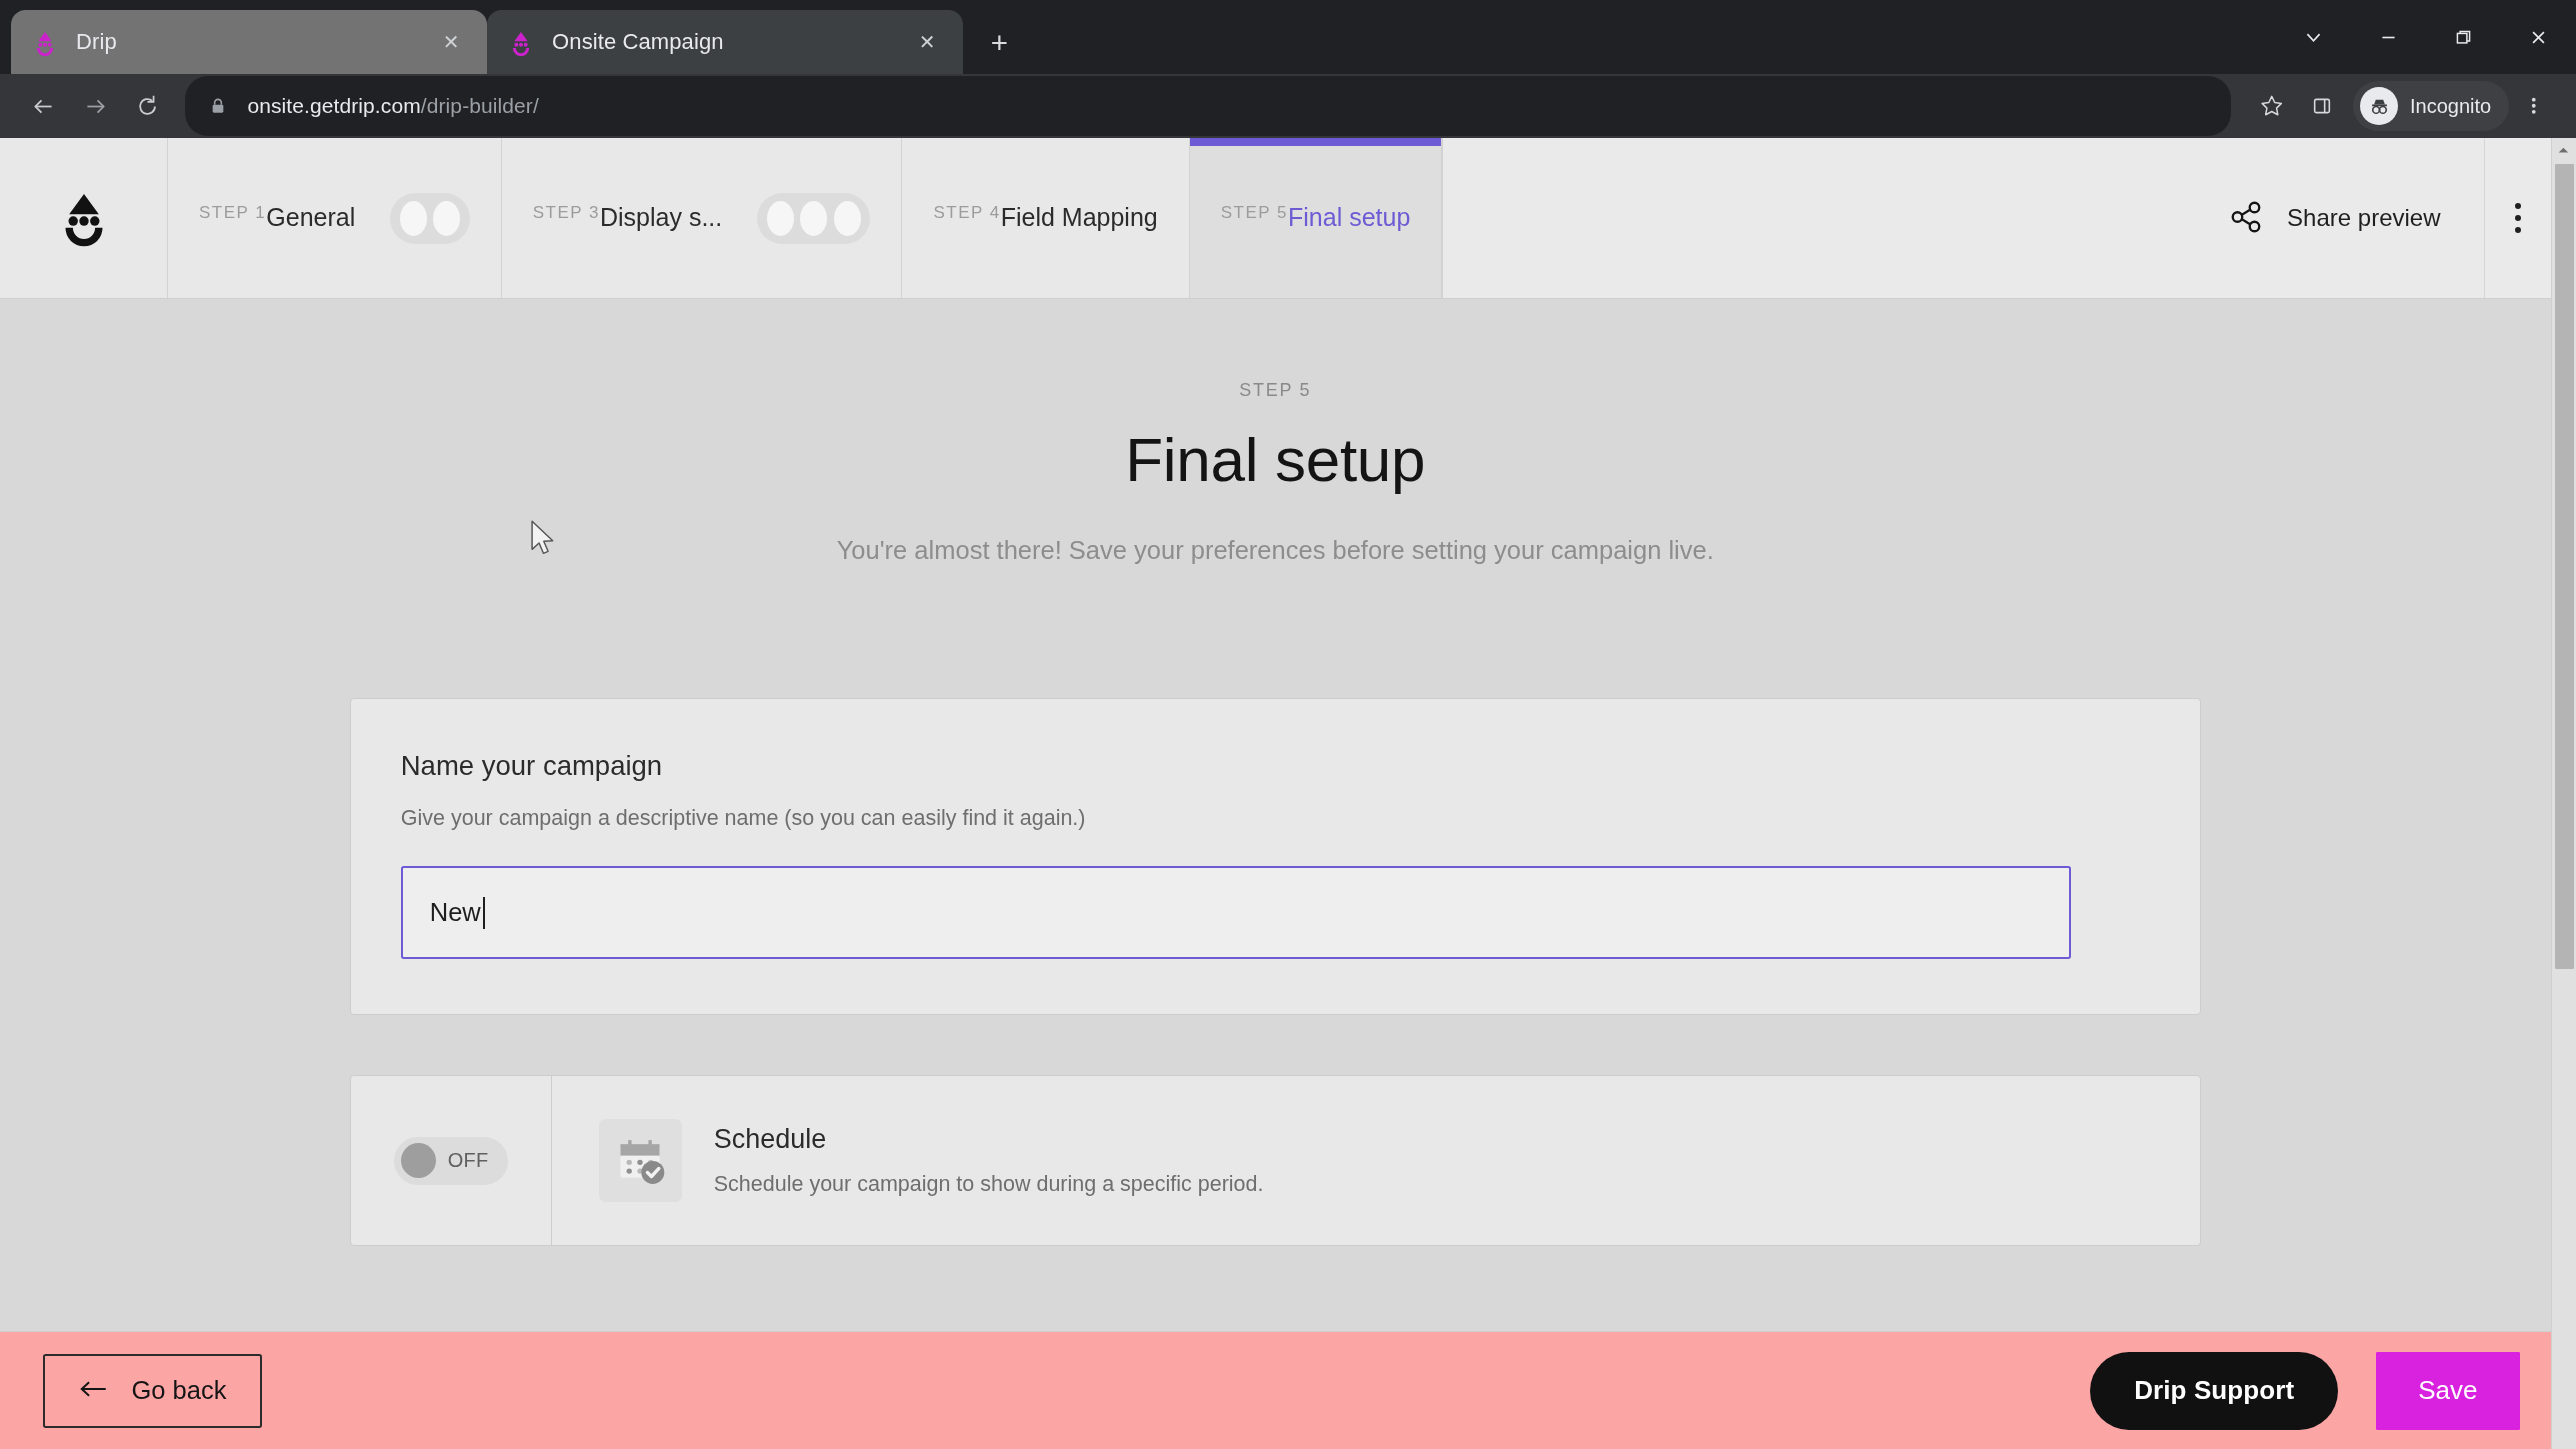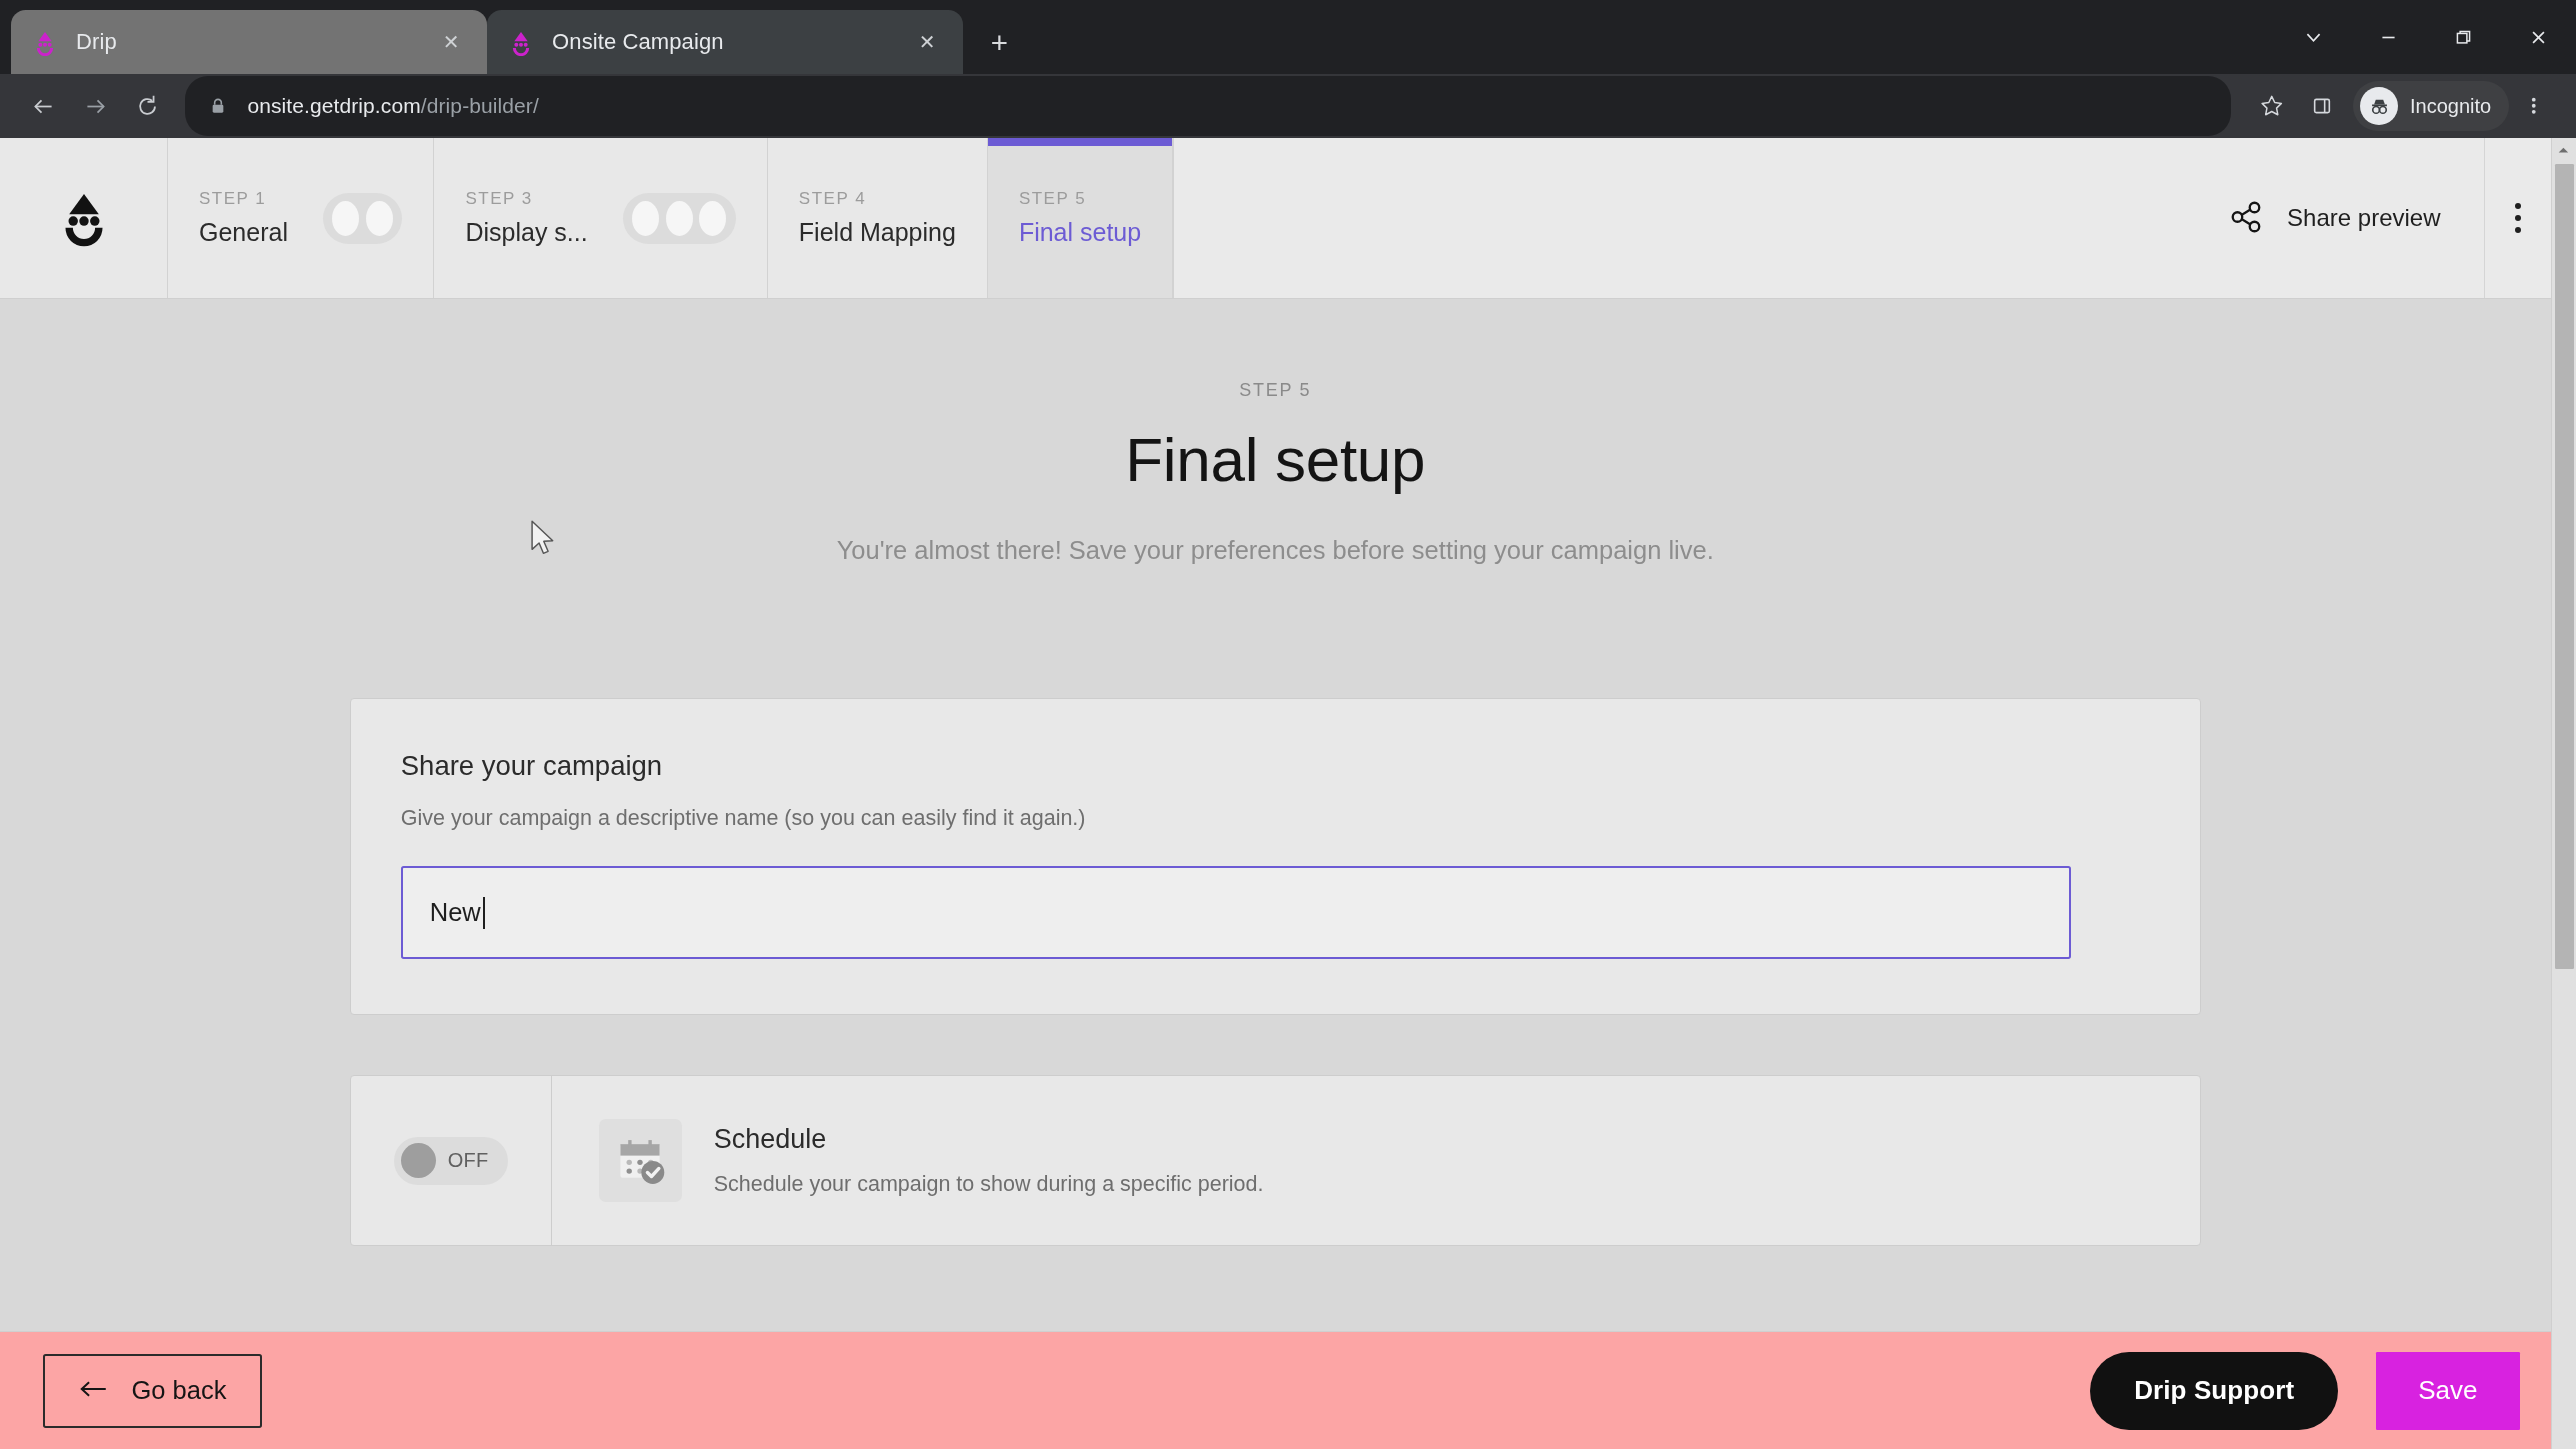--- a/index.html
+++ b/index.html
@@ -135,7 +135,7 @@
     content:""; position:absolute; left:0; right:0; top:0; height: 8px;
     background: #6c5bd4;
   }
-  .step-texts { display: flex; flex-direction: column; justify-content: center; }
+  .step-texts { display: flex; flex-direction: row; justify-content: center; }
   .step-kicker {
     font-size: 17px; letter-spacing: 1.5px; color: #9c9c9c;
     text-transform: uppercase; margin-bottom: 9.4px; font-weight: 400;

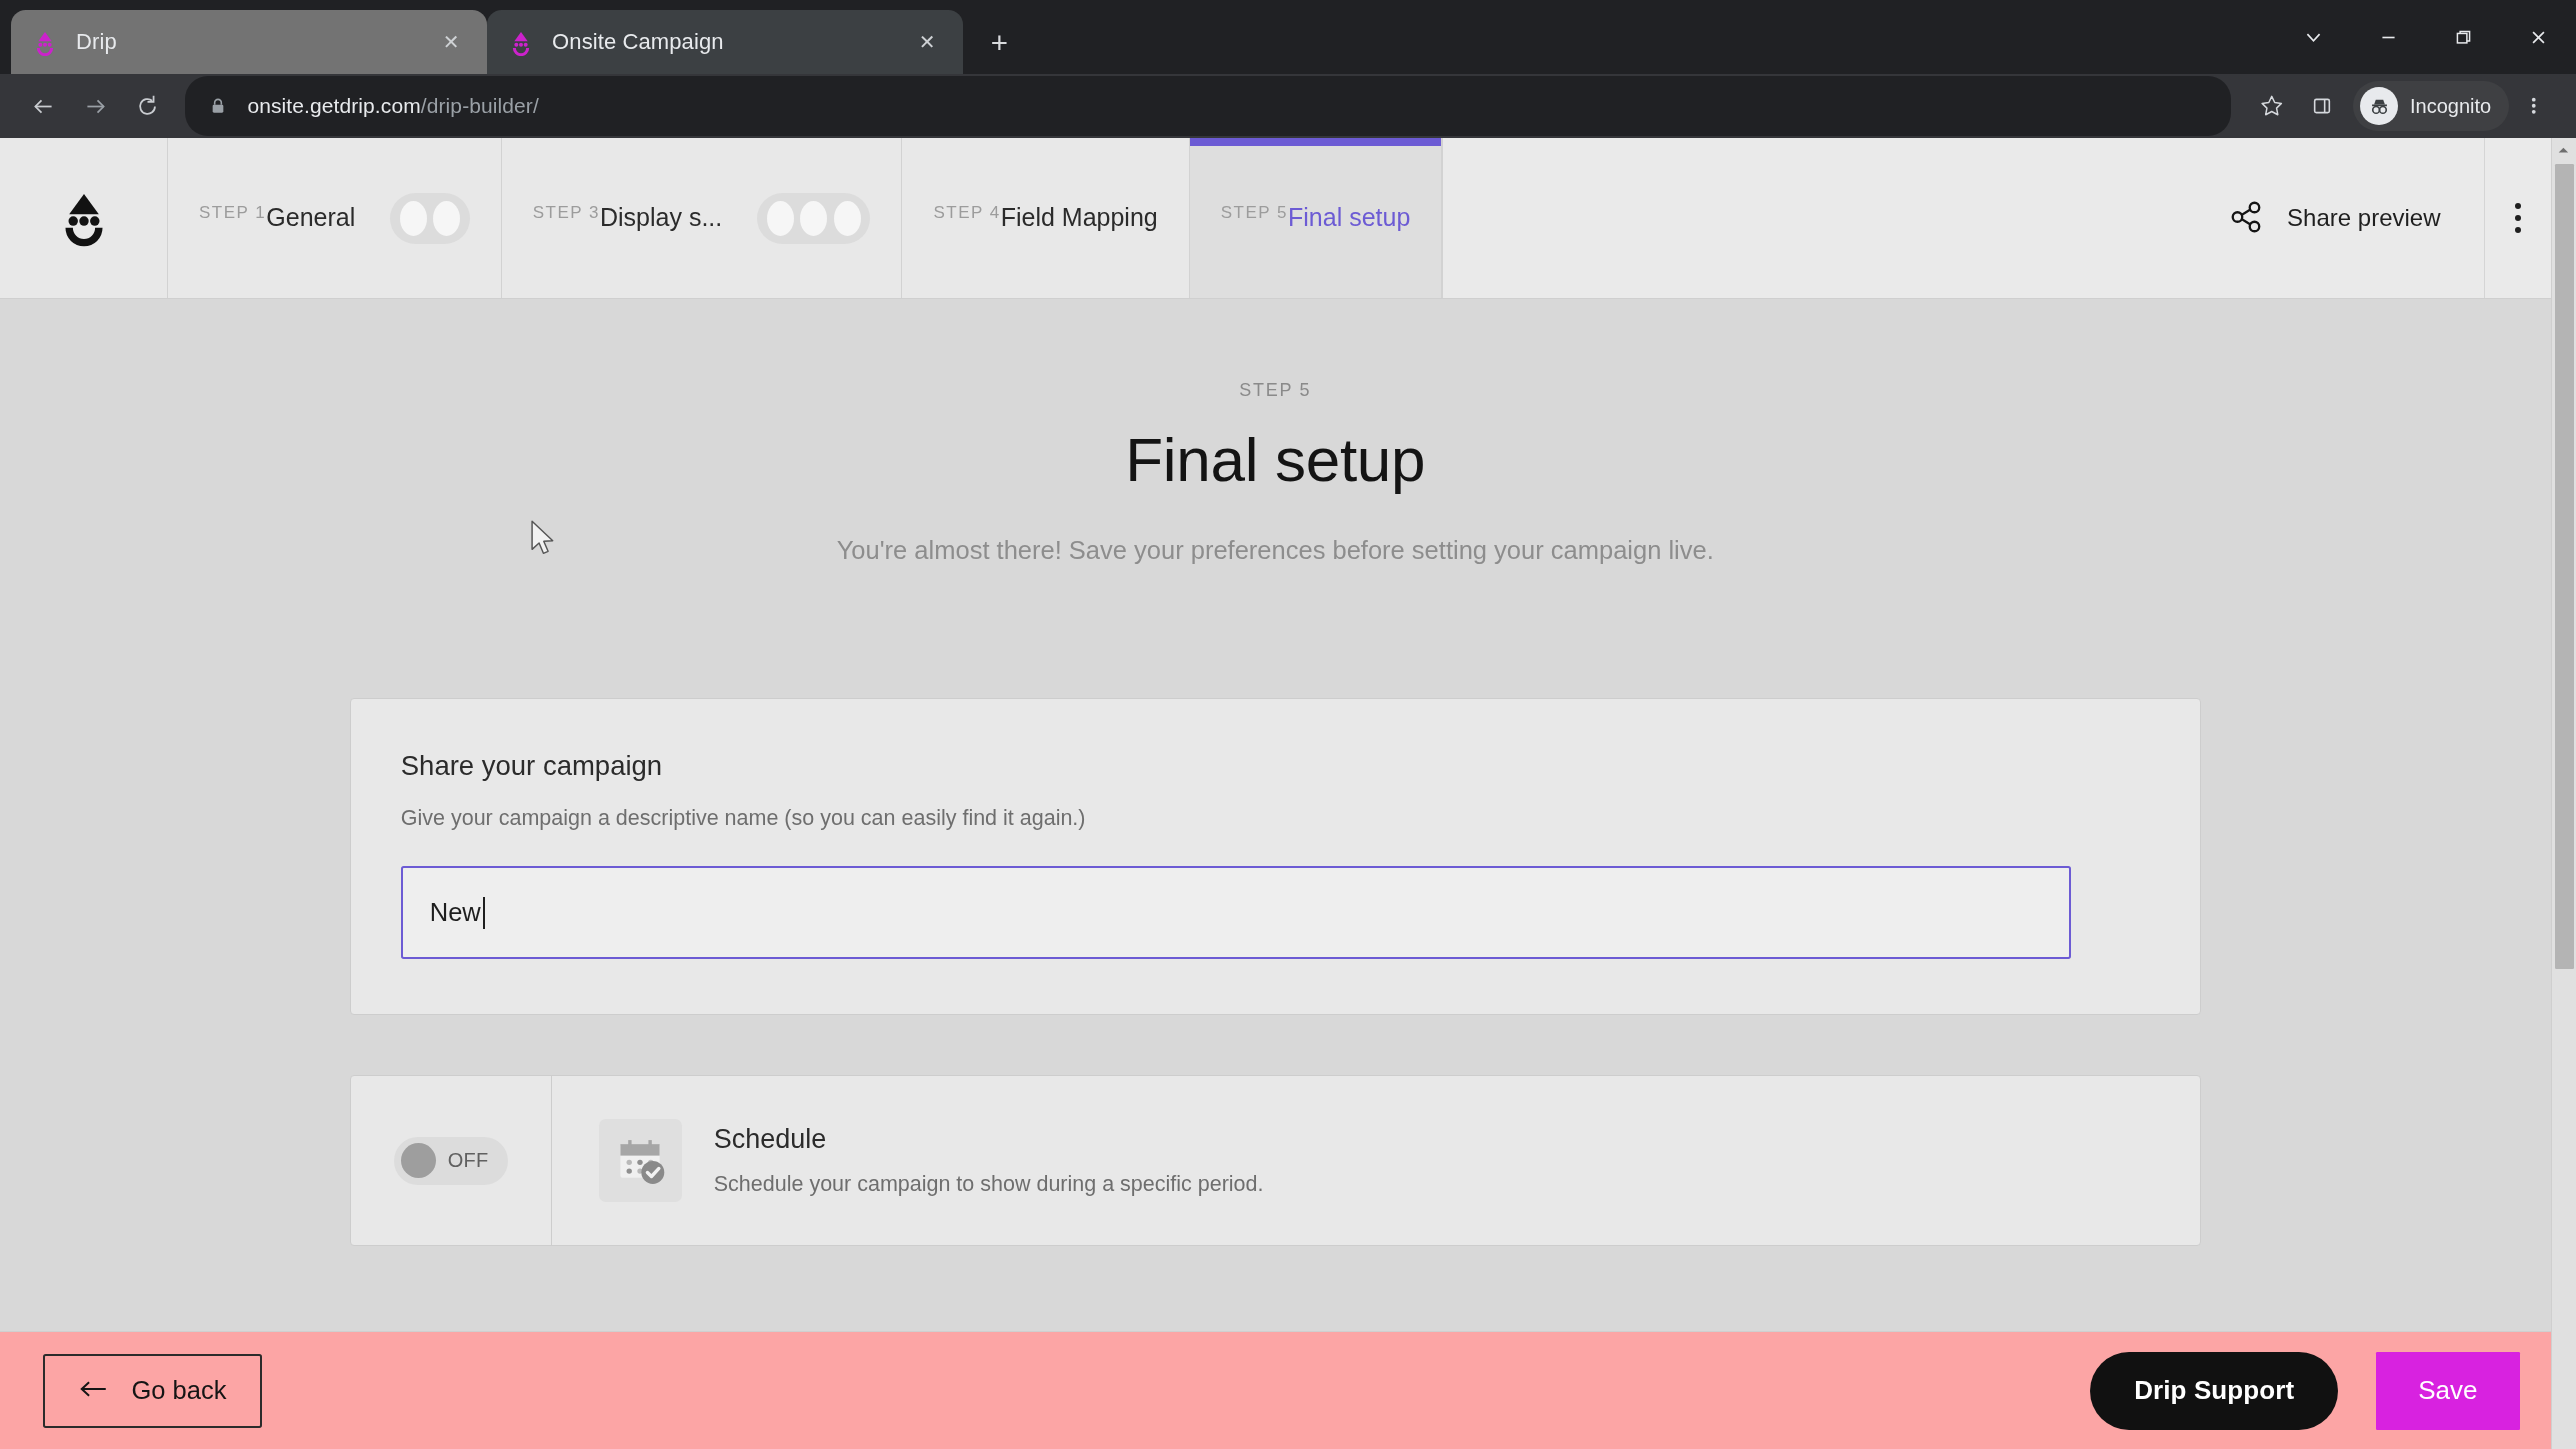--- a/index.html
+++ b/index.html
@@ -514,7 +514,7 @@
 
             <div class="card">
               <div class="card-pad">
-                <div class="card-title">Share your campaign</div>
+                <div class="card-title">Name your campaign</div>
                 <div class="card-desc">Give your campaign a descriptive name (so you can easily find it again.)</div>
                 <div class="text-input">
                   <span>New</span>

